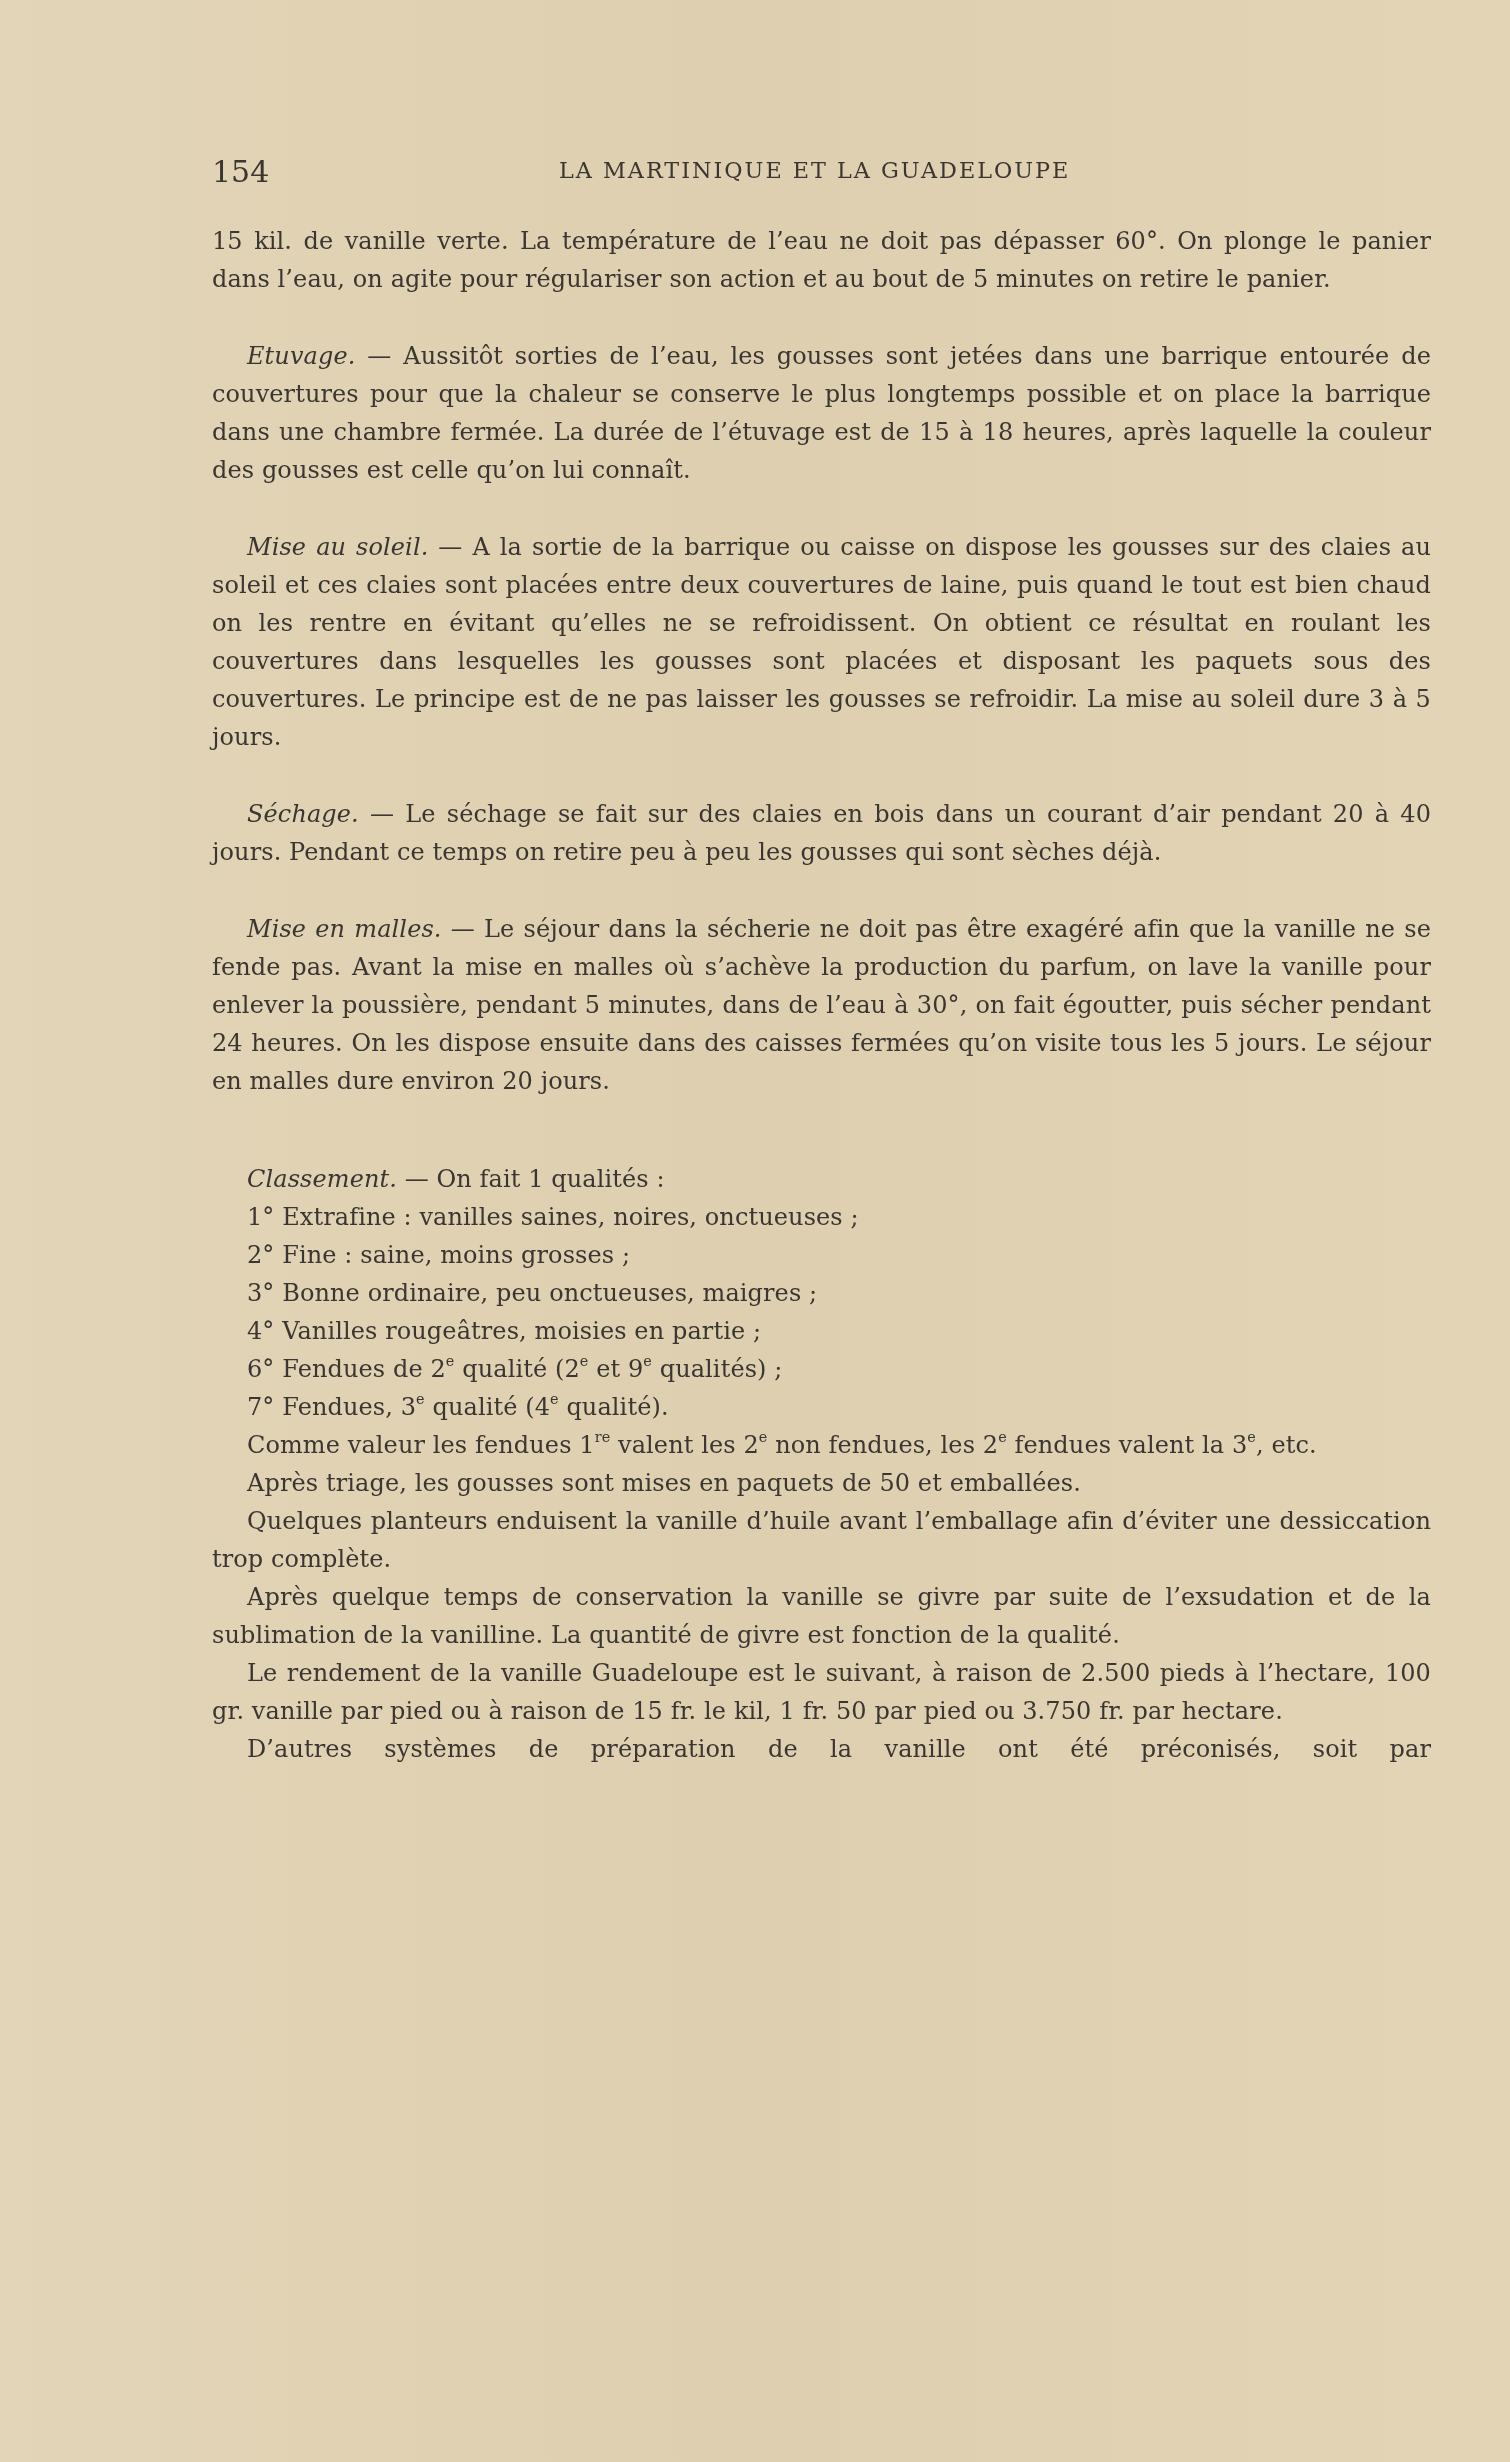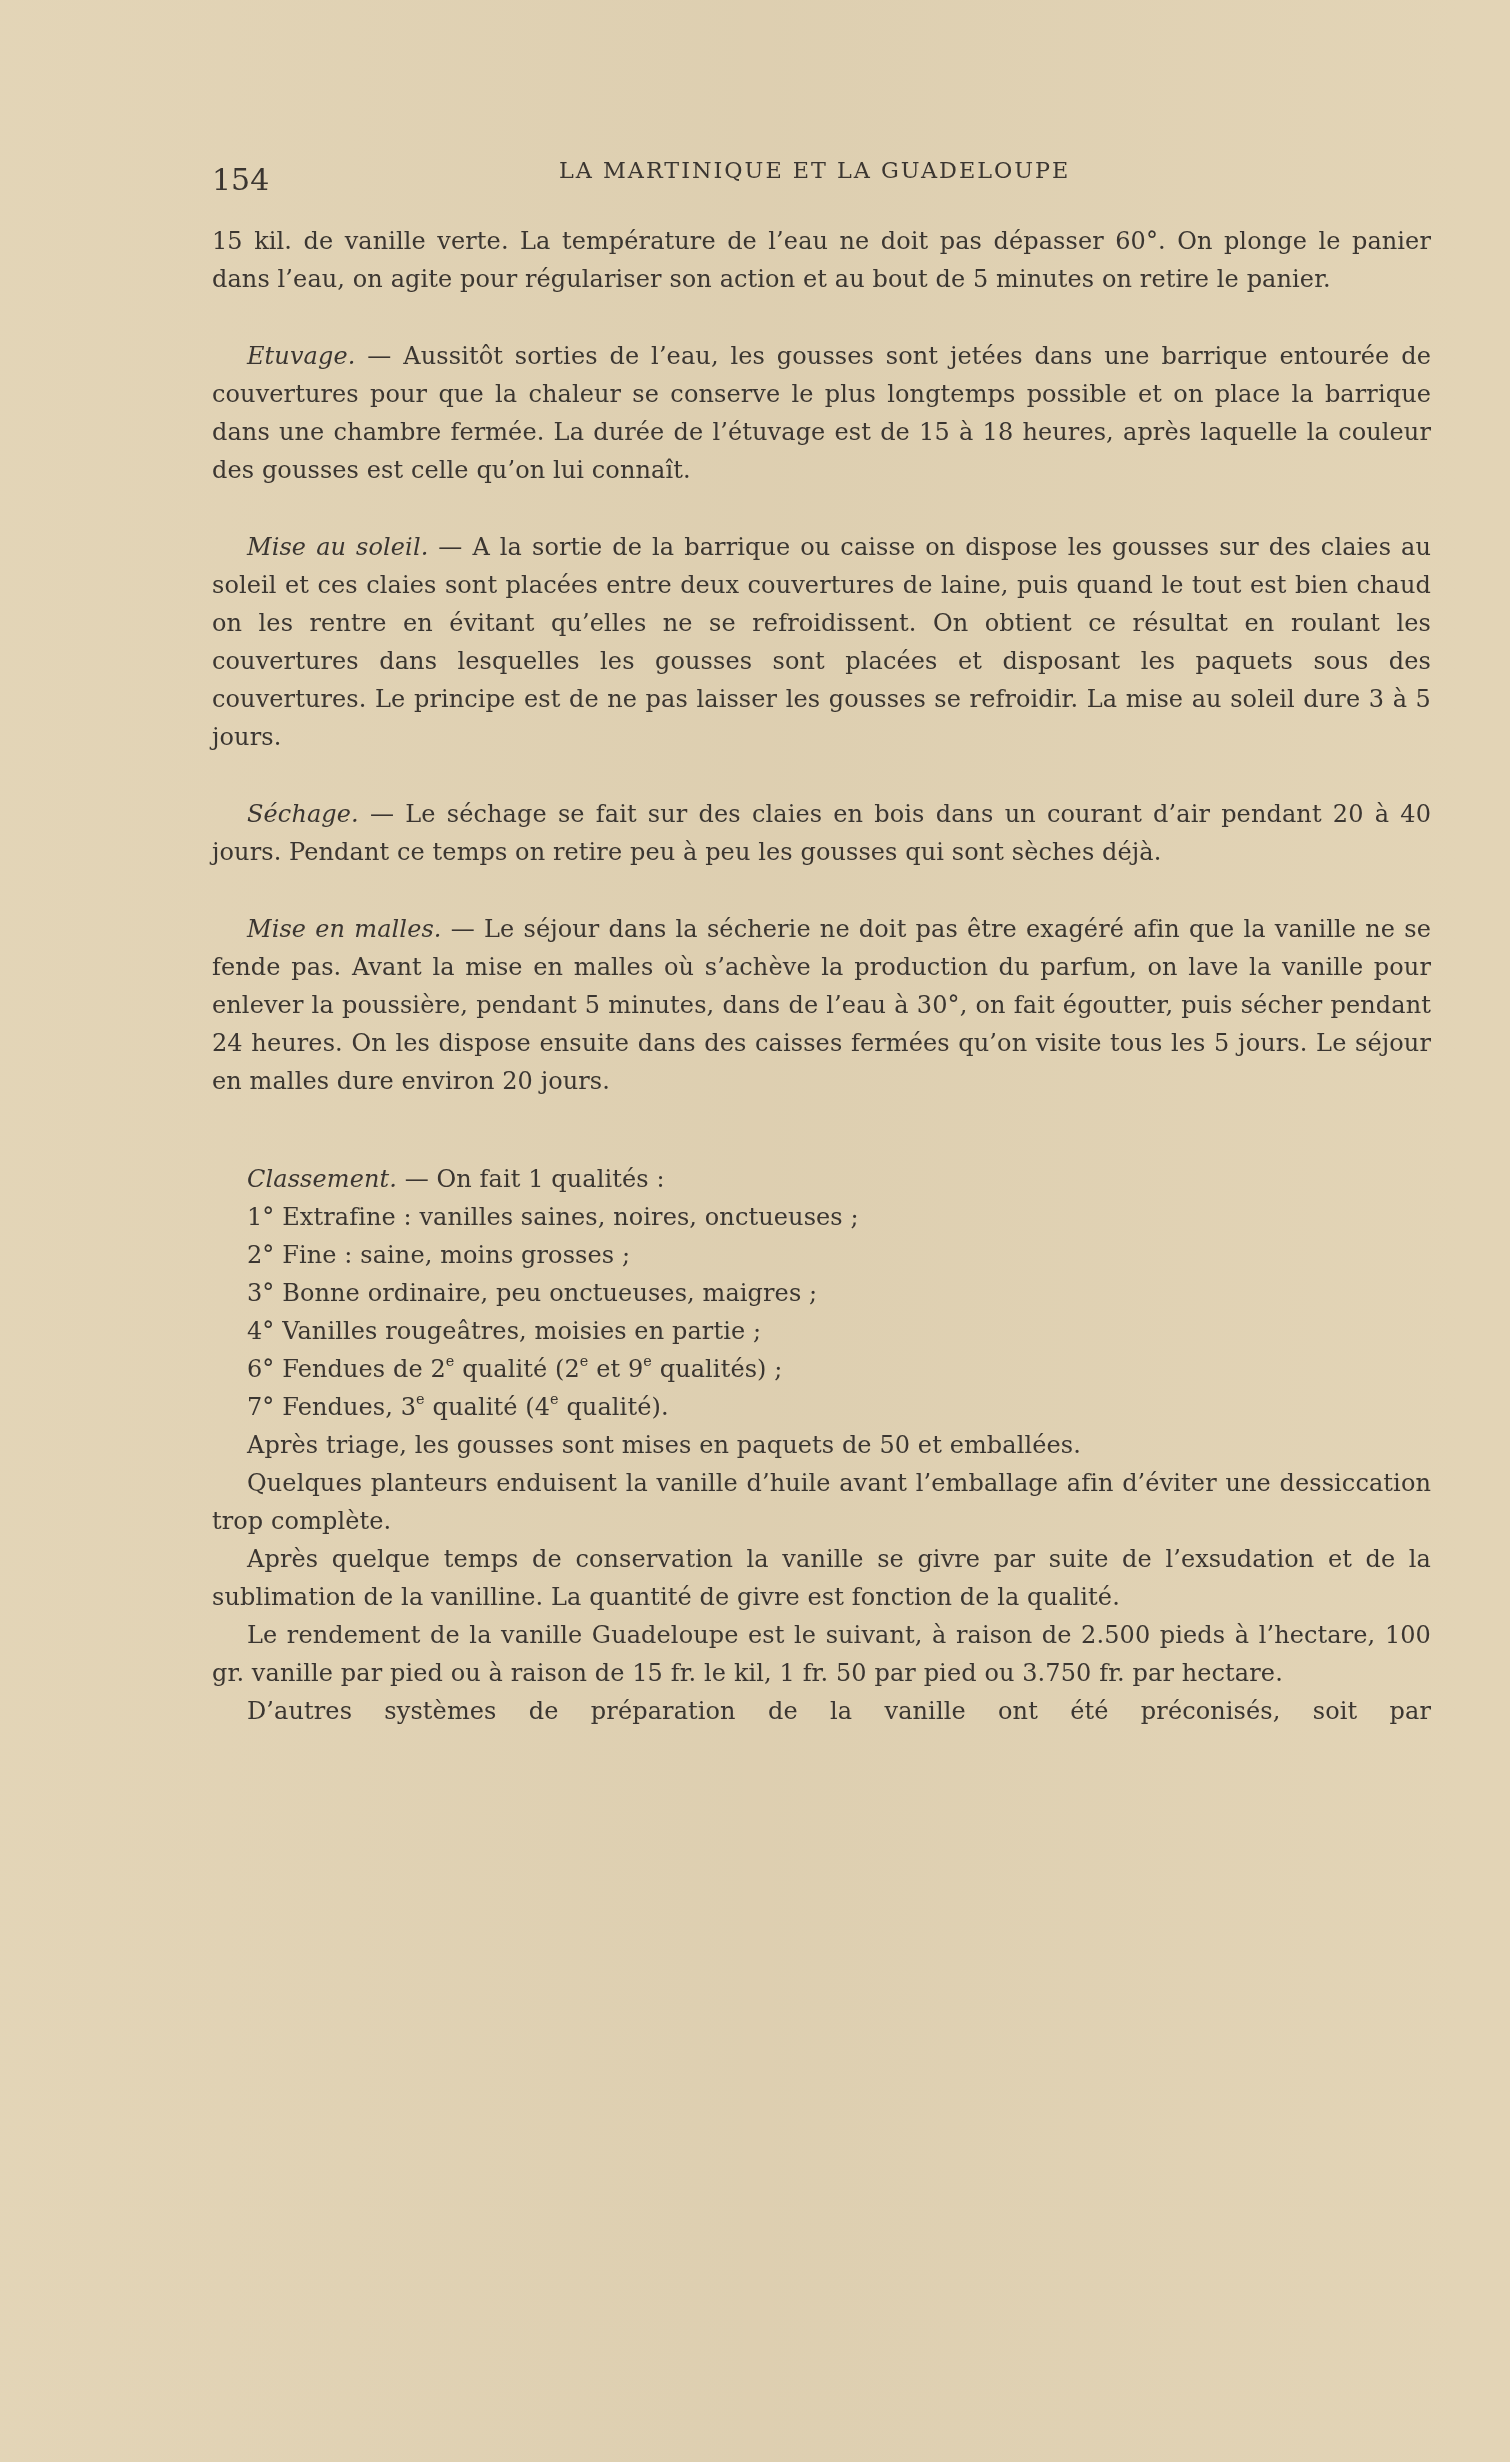--- a/index.html
+++ b/index.html
@@ -27,7 +27,7 @@
   .page-number {
     position: absolute;
     left: 0;
-    top: 12px;
+    top: 4px;
     font-size: 30px;
   }
   .head-title {

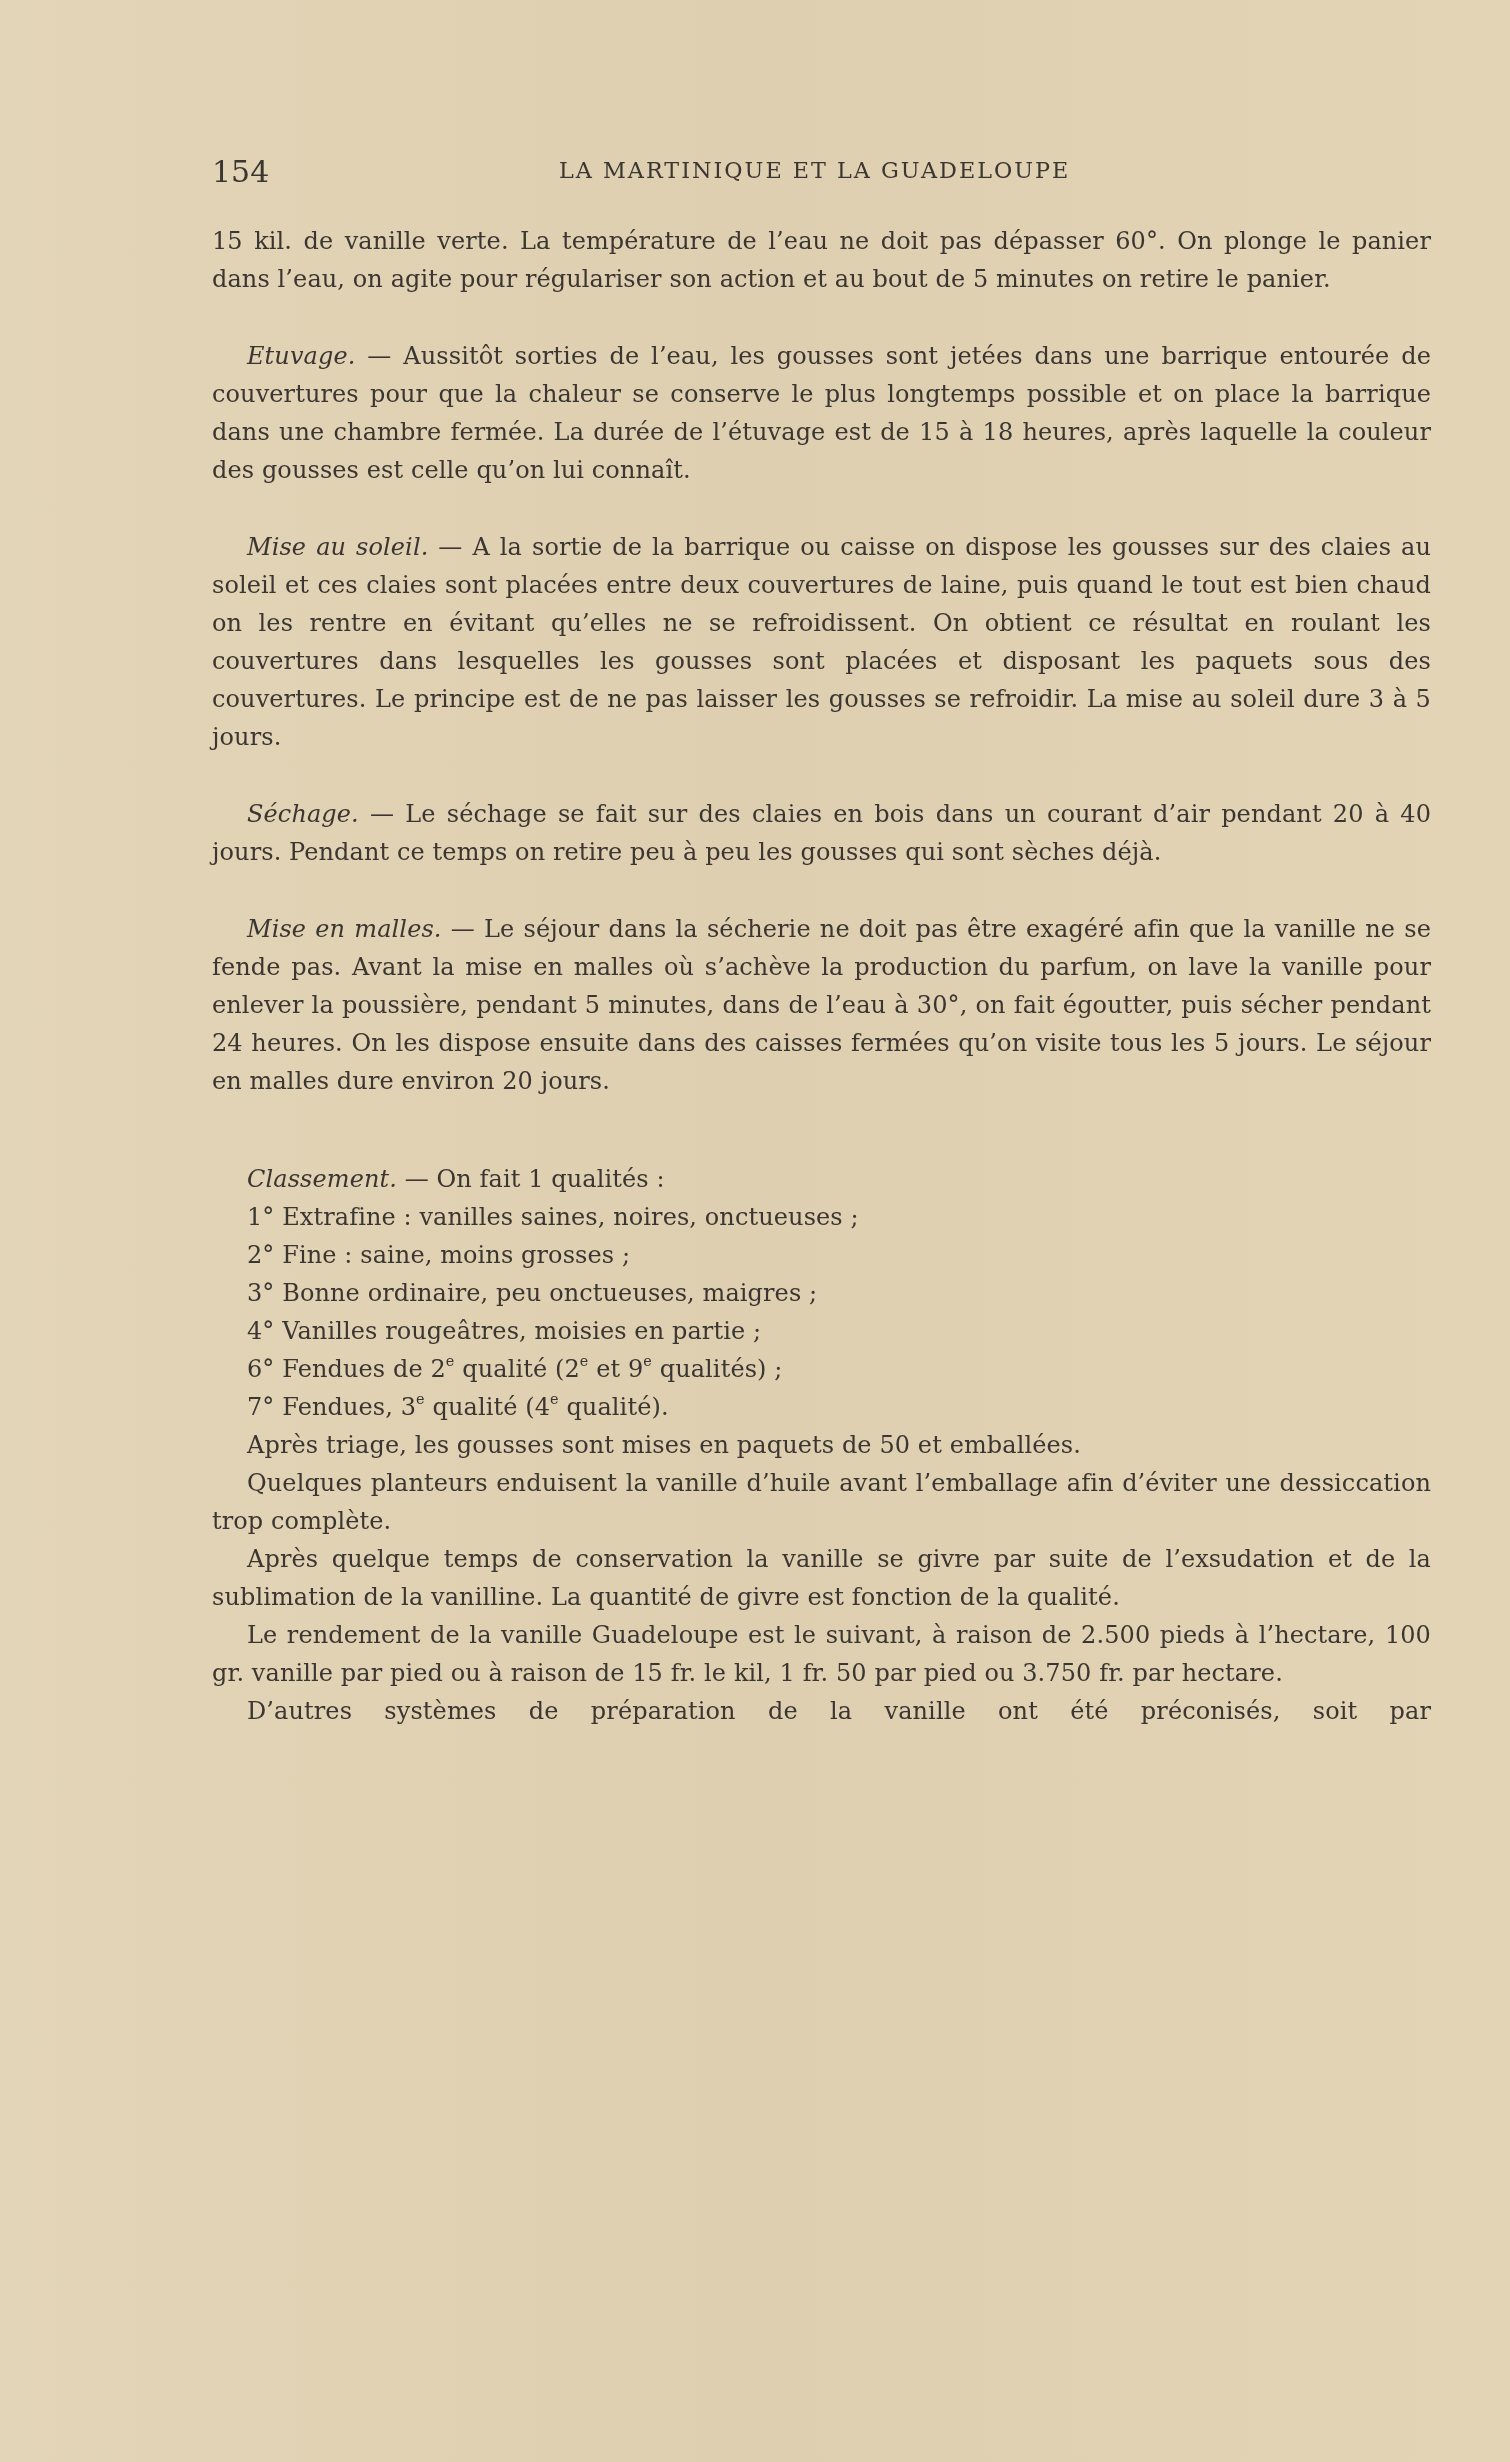--- a/index.html
+++ b/index.html
@@ -84,6 +84,7 @@
       <li><span>7°</span><span> Fendues, 3</span><sup>e</sup><span> qualité (4</span><sup>e</sup><span> qualité).</span></li>
     </ul>
 
+    <p class="para indent"><span>Comme valeur les fendues 1</span><sup>re</sup><span> valent les 2</span><sup>e</sup><span> non fendues, les 2</span><sup>e</sup><span> fendues valent la 3</span><sup>e</sup><span>, etc.</span></p>
 
     <p class="para indent">Après triage, les gousses sont mises en paquets de 50 et emballées.</p>
     <p class="para indent">Quelques planteurs enduisent la vanille d’huile avant l’emballage afin d’éviter une dessiccation trop complète.</p>

